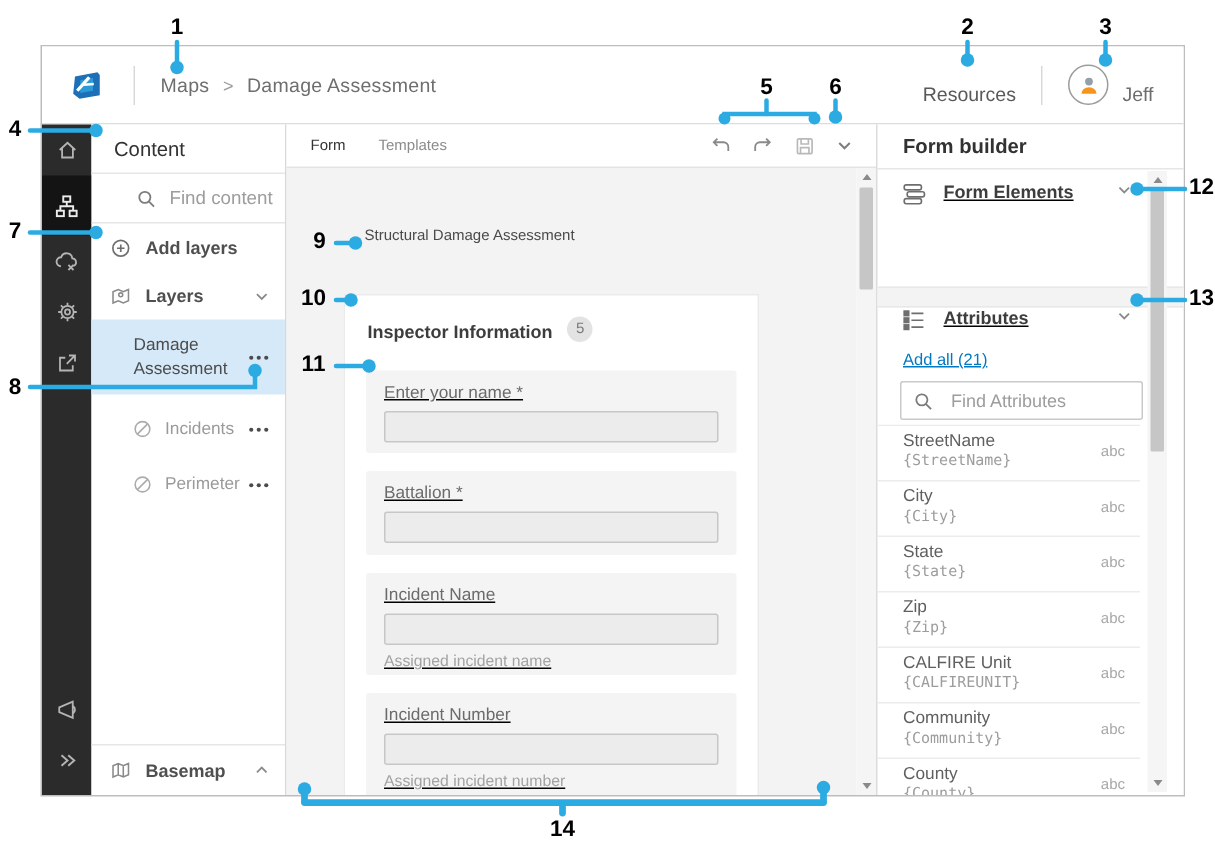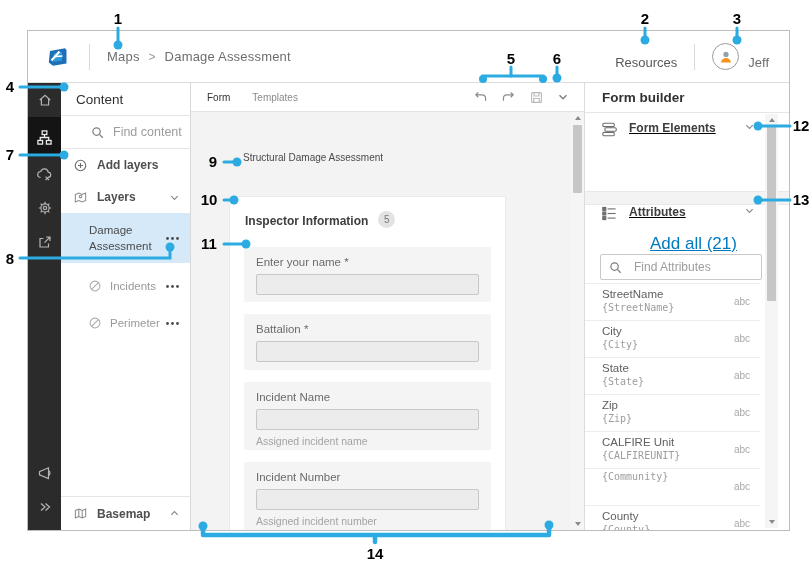--- a/index.html
+++ b/index.html
@@ -95,8 +95,8 @@
   .group-row .gicon{margin-left:auto;margin-right:32px;}
   .fb-band{position:absolute;left:0;right:0;top:108px;height:14px;background:#f3f3f3;
            border-top:1px solid #e8e8e8;border-bottom:1px solid #e8e8e8;box-sizing:border-box;}
-  .addall{position:absolute;left:17px;top:151px;font-size:17px;color:#0079c1;
-          text-decoration:underline;cursor:pointer;margin-left:48px;}
+  .addall{position:absolute;left:17px;top:151px;font-size:11px;color:#0079c1;
+          text-decoration:underline;cursor:pointer;}
   .fb-search{position:absolute;left:15px;top:171px;width:162px;height:26px;border:1px solid #c9c9c9;
              border-radius:2px;display:flex;align-items:center;padding-left:8px;box-sizing:border-box;}
   .fb-search .ph{color:#9d9d9d;font-size:12px;margin-left:12px;}

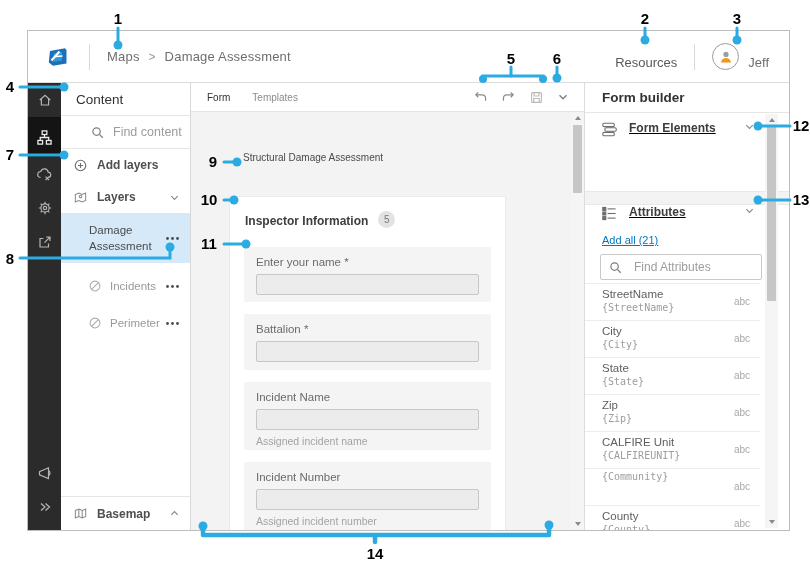--- a/index.html
+++ b/index.html
@@ -66,7 +66,7 @@
   .badge{margin-left:10px;width:17px;height:17px;border-radius:50%;background:#e3e3e3;color:#7a7a7a;
          font-size:10px;display:flex;align-items:center;justify-content:center;}
   .field-card{position:absolute;left:14px;right:14px;background:#f4f4f4;border-radius:2px;
-              padding:9px 12px;box-sizing:border-box;cursor:pointer;}
+              padding:9px 12px;box-sizing:border-box;cursor:pointer;text-decoration:underline;}
   .f-label{font-size:11.5px;color:#6b6b6b;}
   .f-input{margin-top:6px;height:19px;background:#ececec;border:1px solid #c7c7c7;border-radius:2px;}
   .f-helper{margin-top:5px;font-size:10.5px;color:#a3a3a3;}

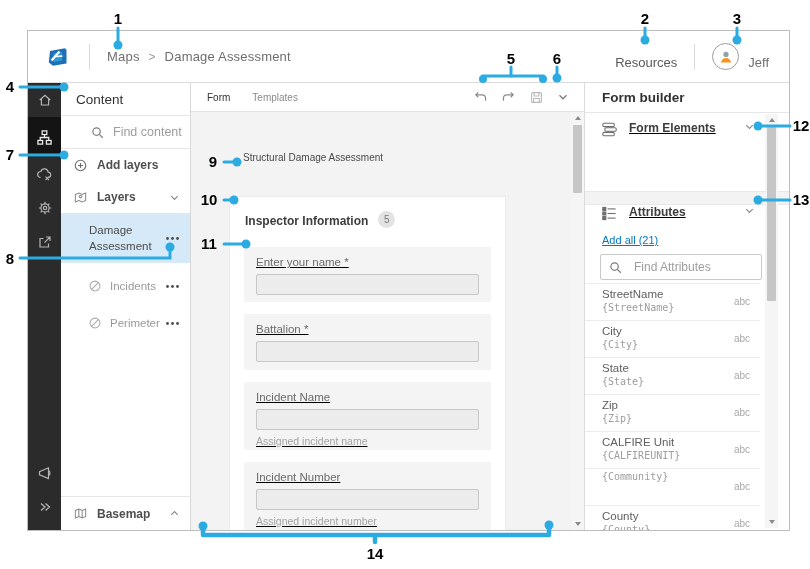--- a/index.html
+++ b/index.html
@@ -395,6 +395,7 @@
         <div class="attr-type">abc</div>
       </div>
       <div class="attr-row" style="top:185px">
+        <div class="attr-name">Community</div>
         <div class="attr-code">{Community}</div>
         <div class="attr-type">abc</div>
       </div>

